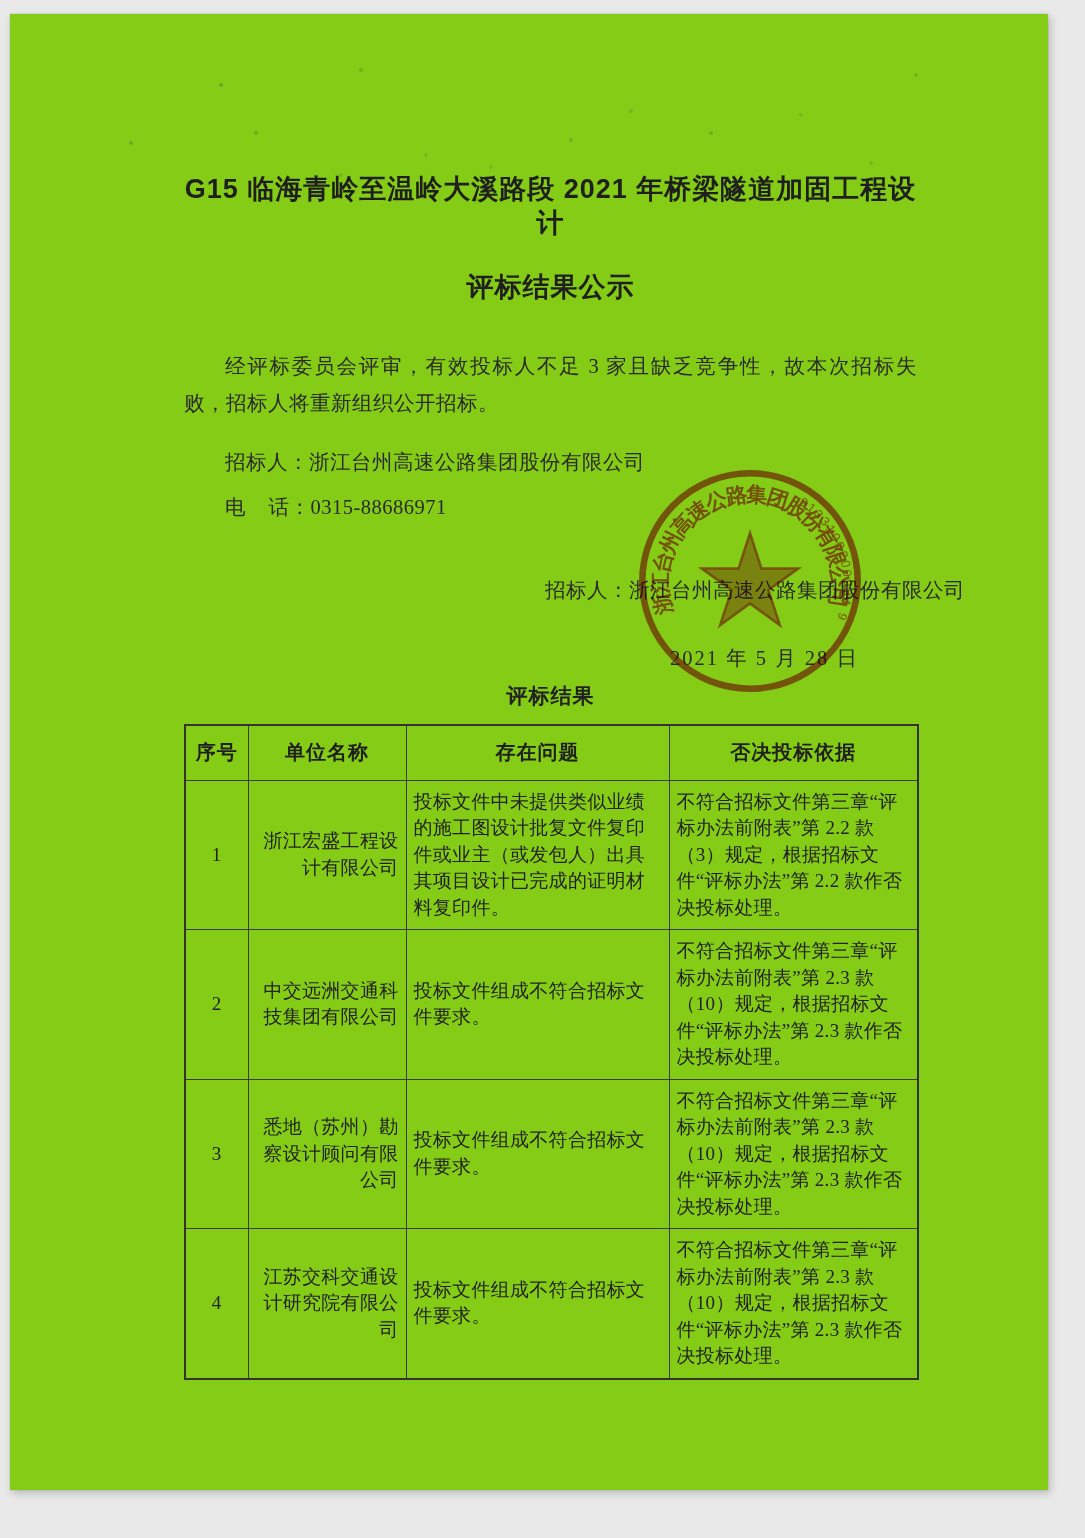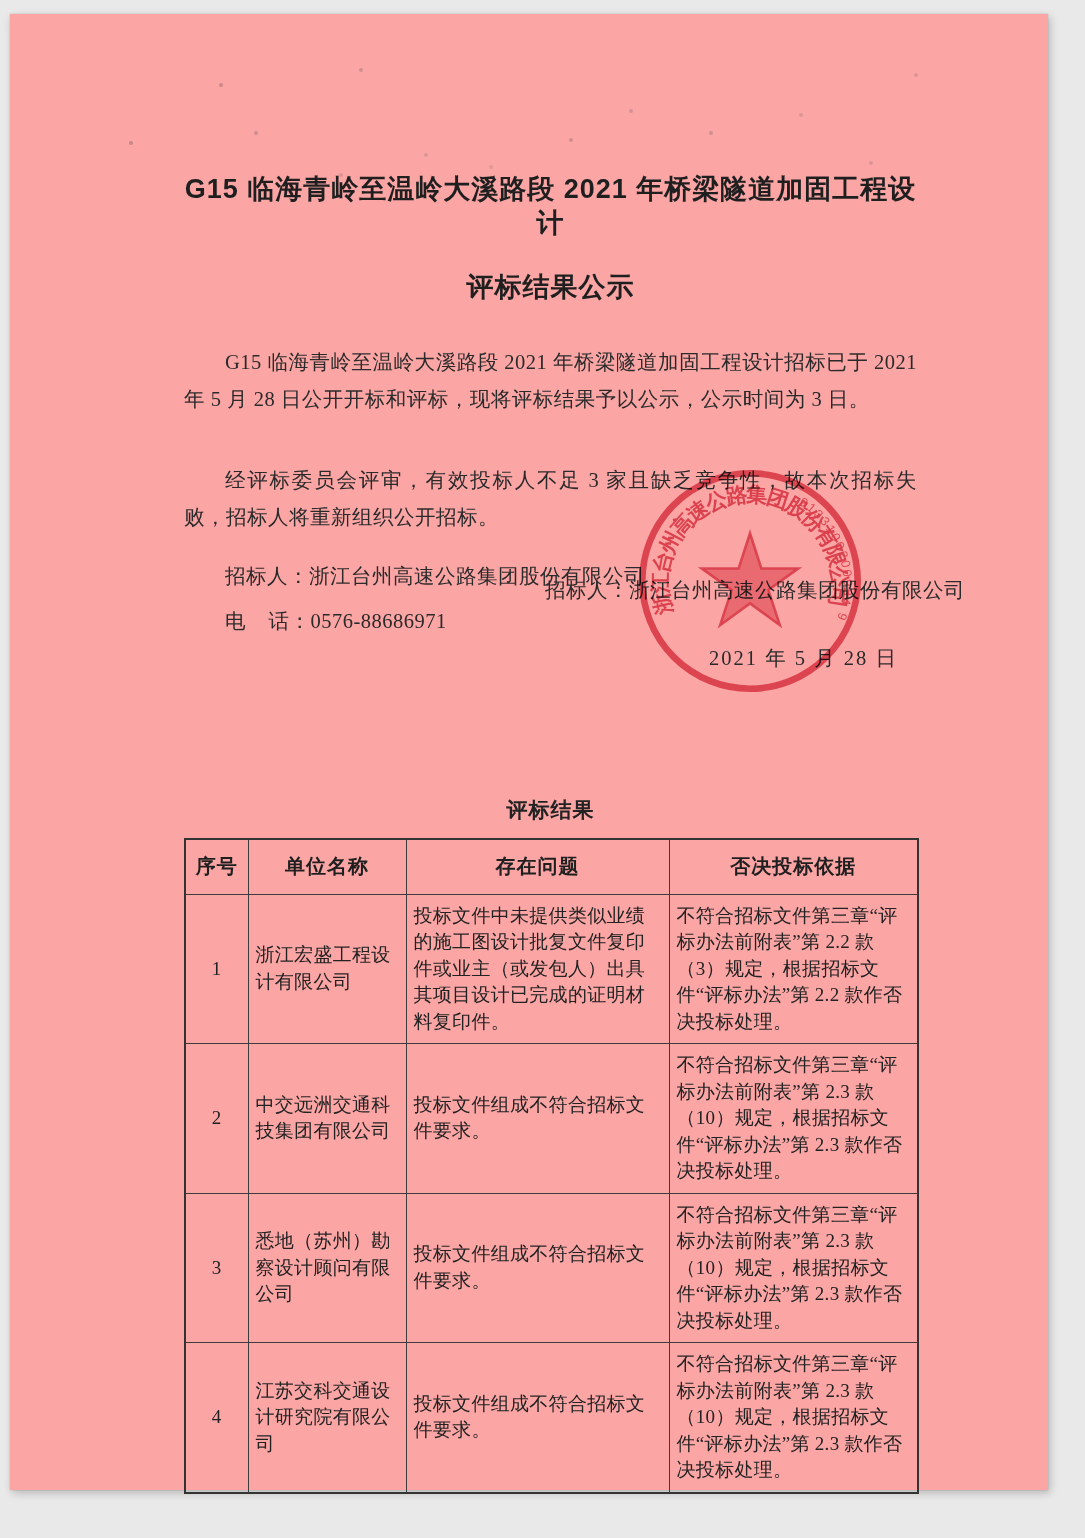--- a/index.html
+++ b/index.html
@@ -14,7 +14,7 @@
     position: absolute;
     left: 10px; top: 14px;
     width: 1038px; height: 1476px;
-    background: #fca5a5;
+    background: #84cc16;
     box-shadow: 2px 3px 8px rgba(0,0,0,0.22), 0 0 1px rgba(0,0,0,0.25);
     color: #262626;
   }

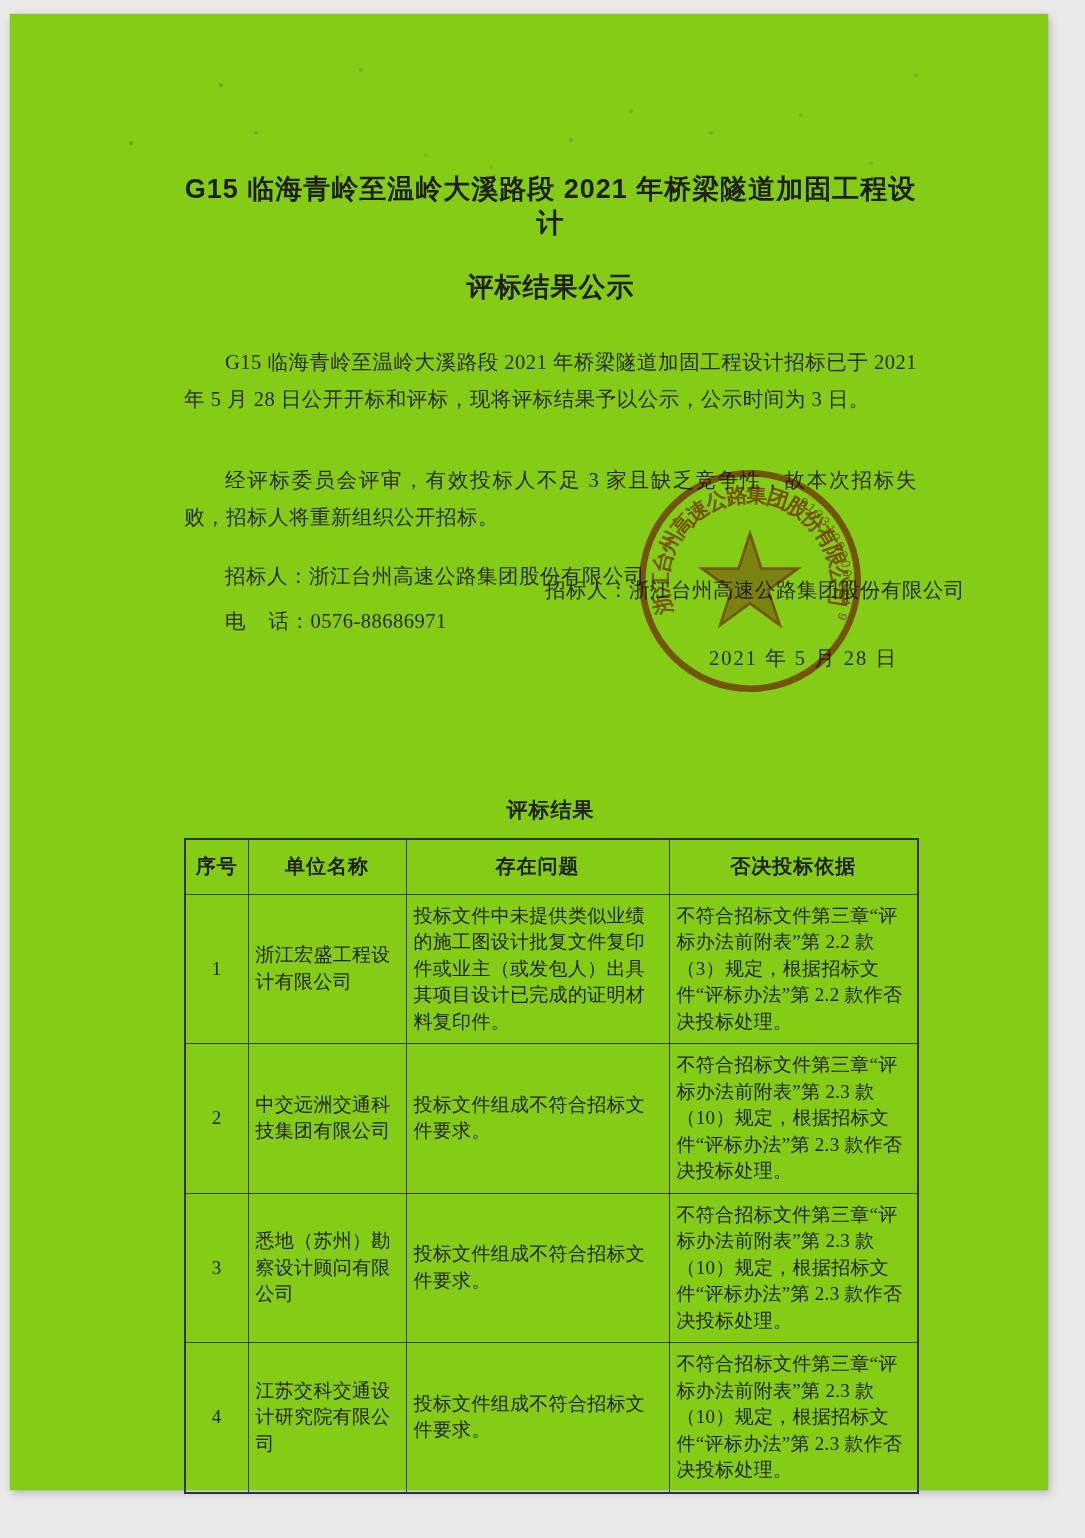--- a/index.html
+++ b/index.html
@@ -153,7 +153,6 @@
     <div class="doc-title line1">G15 临海青岭至温岭大溪路段 2021 年桥梁隧道加固工程设计</div>
     <div class="doc-title line2">评标结果公示</div>
 
-    <p class="para first">G15 临海青岭至温岭大溪路段 2021 年桥梁隧道加固工程设计招标已于 2021 年 5 月 28 日公开开标和评标，现将评标结果予以公示，公示时间为 3 日。</p>
     <p class="para">经评标委员会评审，有效投标人不足 3 家且缺乏竞争性，故本次招标失败，招标人将重新组织公开招标。</p>
 
     <div class="contact">

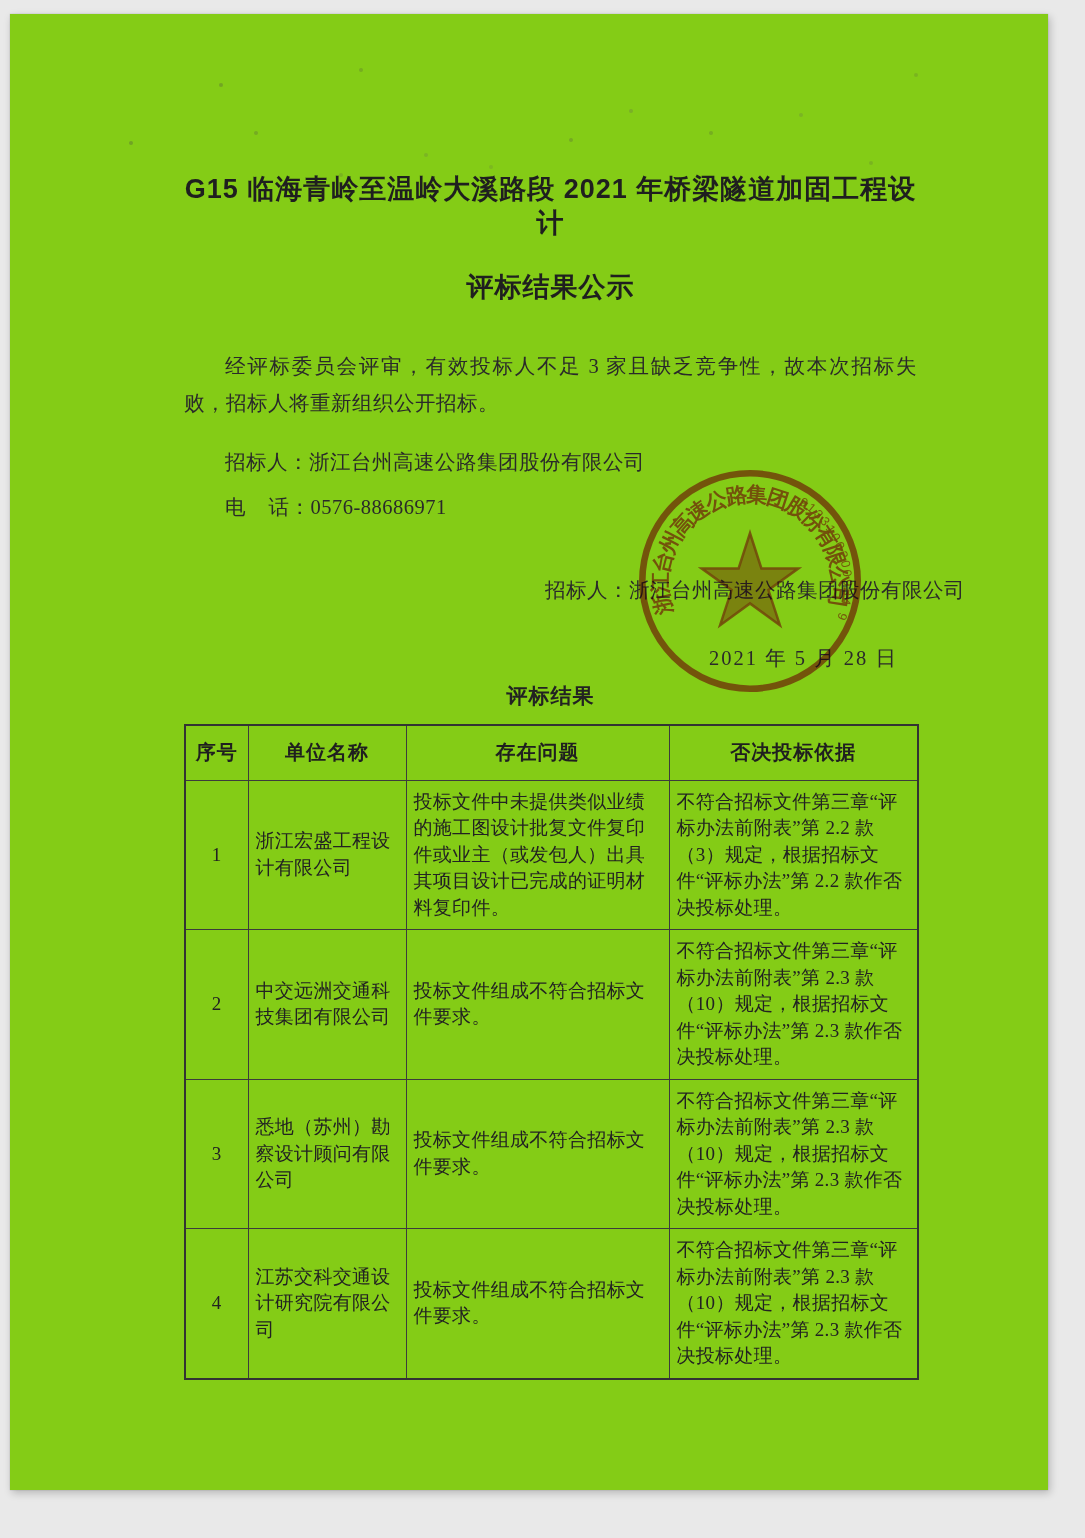--- a/index.html
+++ b/index.html
@@ -157,7 +157,7 @@
 
     <div class="contact">
       <div class="row">招标人：浙江台州高速公路集团股份有限公司</div>
-      <div class="row">电    话：0576-88686971</div>
+      <div class="row">电    话：0315-88686971</div>
     </div>
 
     <div class="table-caption">评标结果</div>

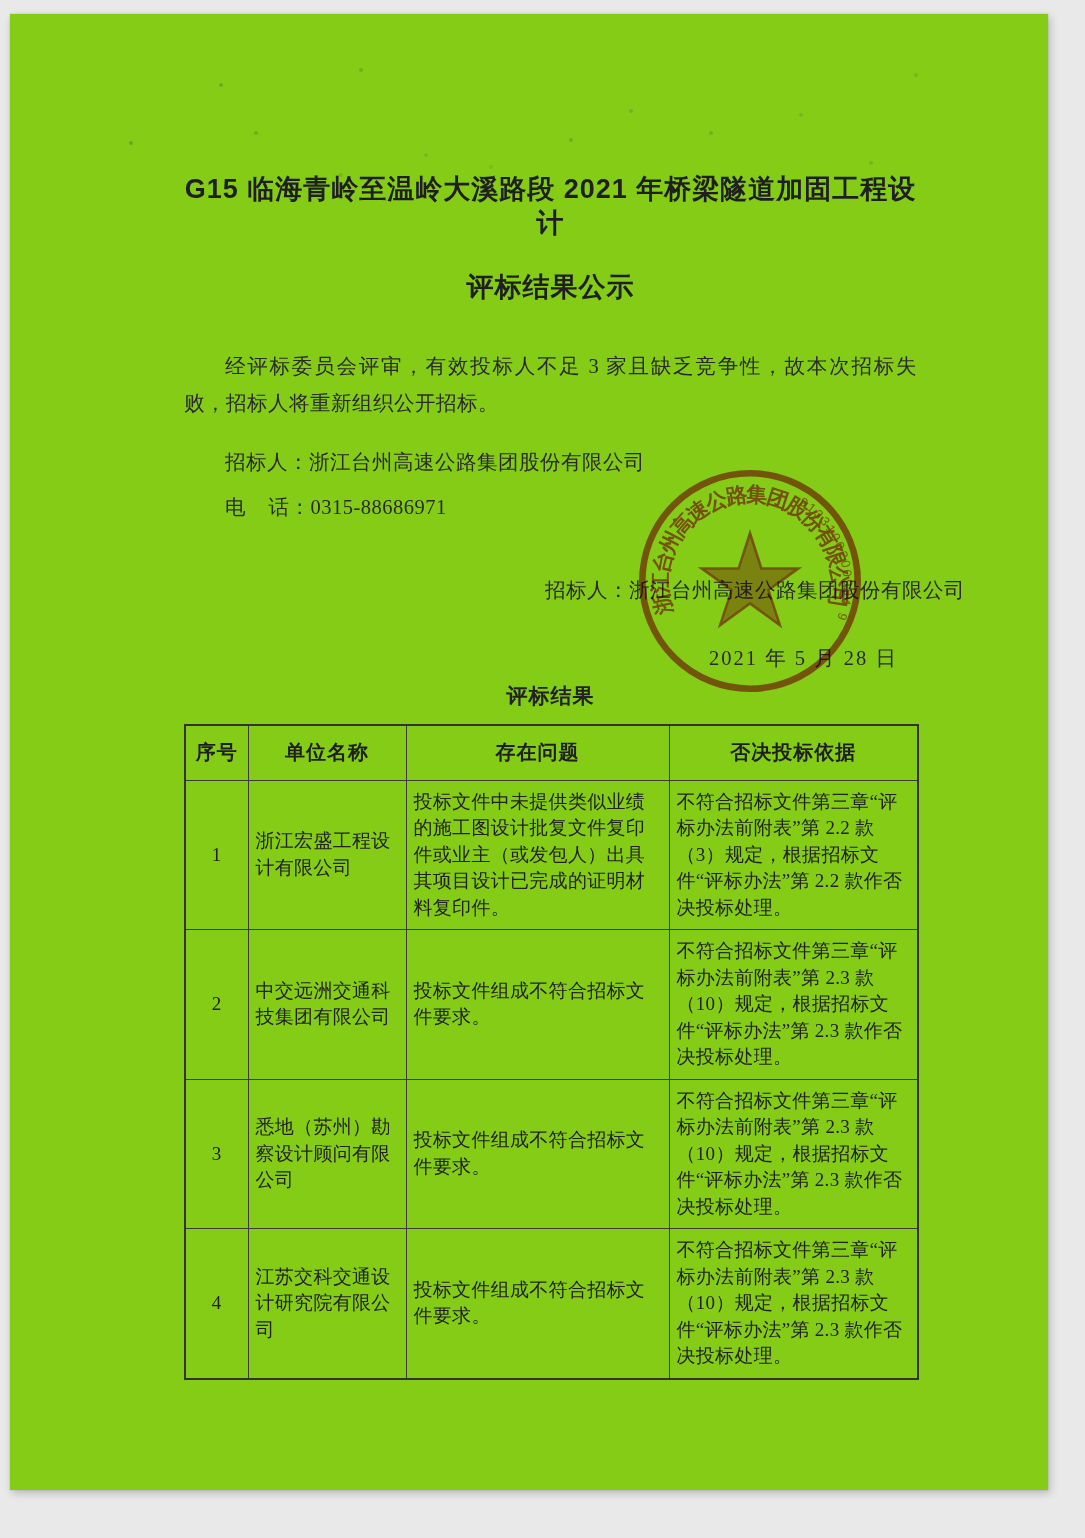--- a/index.html
+++ b/index.html
@@ -82,7 +82,7 @@
   }
   .sig-date {
     position: absolute;
-    left: 699px; top: 630px;
+    left: 660px; top: 630px;
     font-size: 20.5px;
     letter-spacing: 2px;
     color: #2a2a2a;

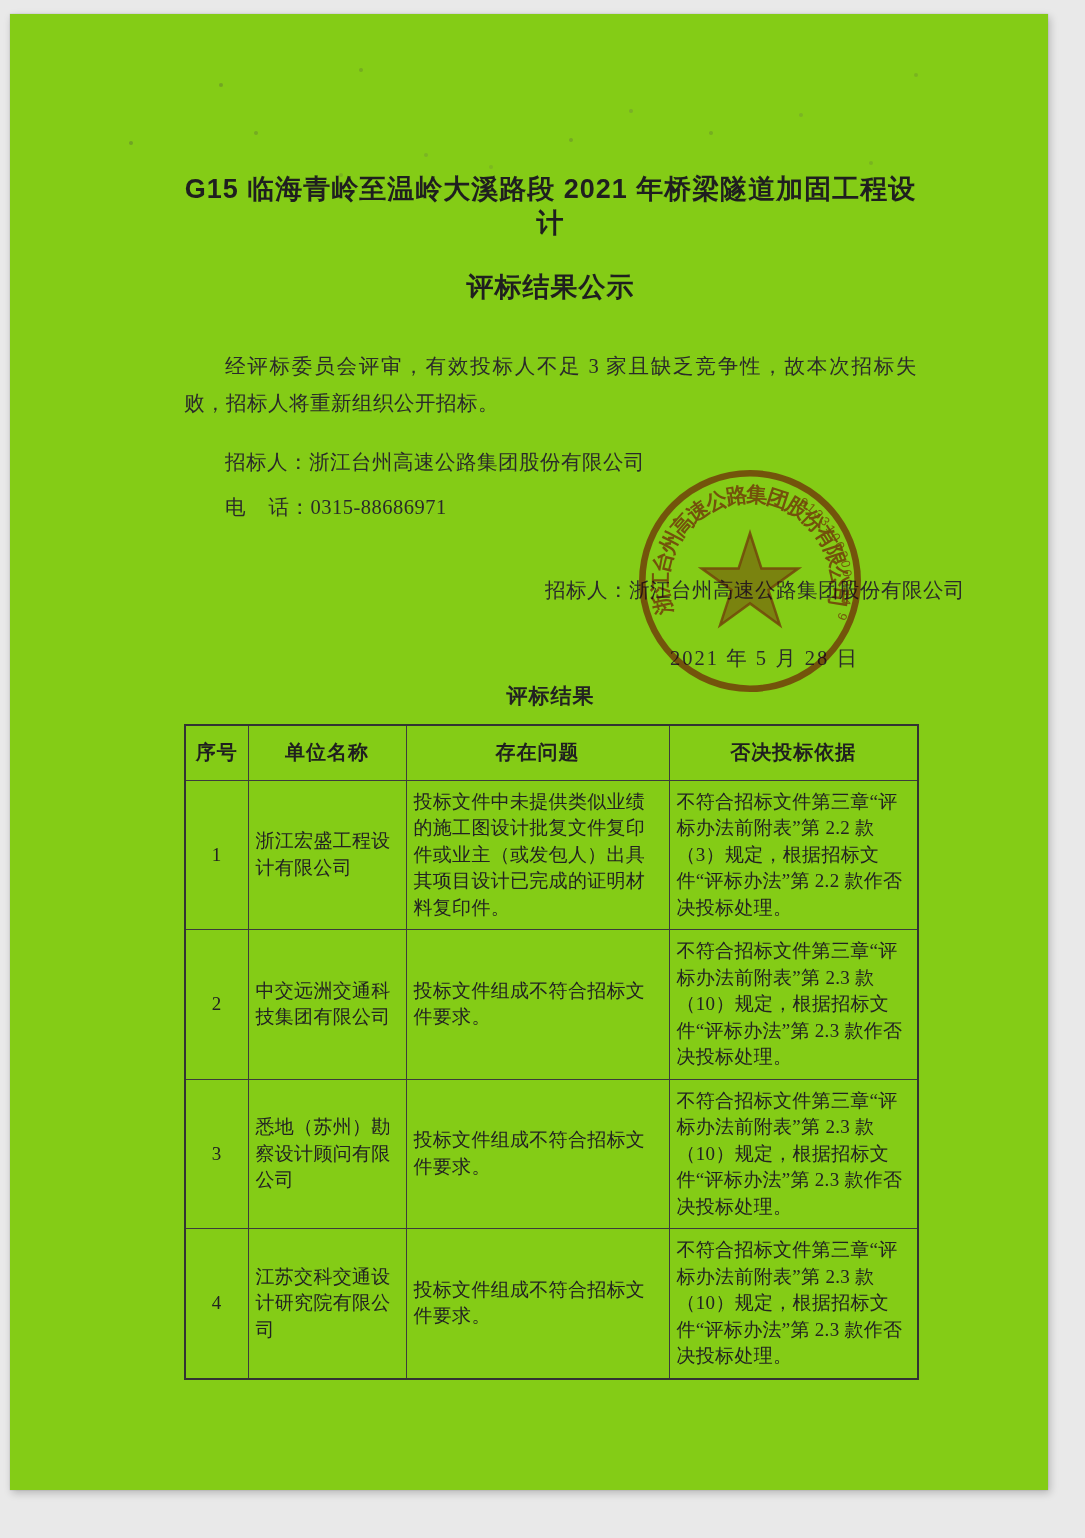--- a/index.html
+++ b/index.html
@@ -136,7 +136,7 @@
     padding: 8px 7px;
   }
   td.c-no { text-align: center; font-size: 19px; }
-  td.c-company { text-align: left; padding: 8px 10px; }
+  td.c-company { text-align: right; padding: 8px 10px; }
   td.c-problem, td.c-basis { text-align: left; }
   tr.r1 { height: 102px; }
   tr.r2 { height: 110px; }

